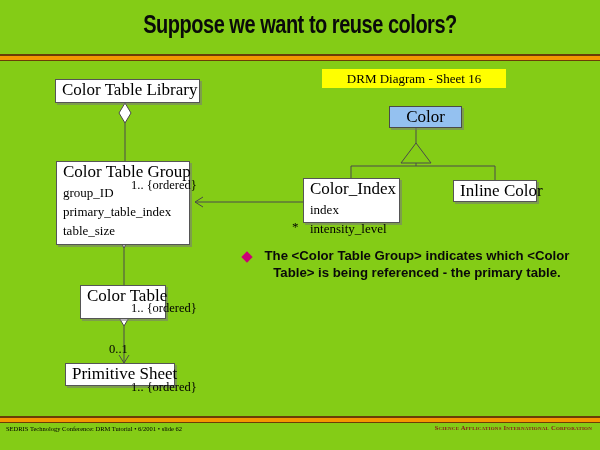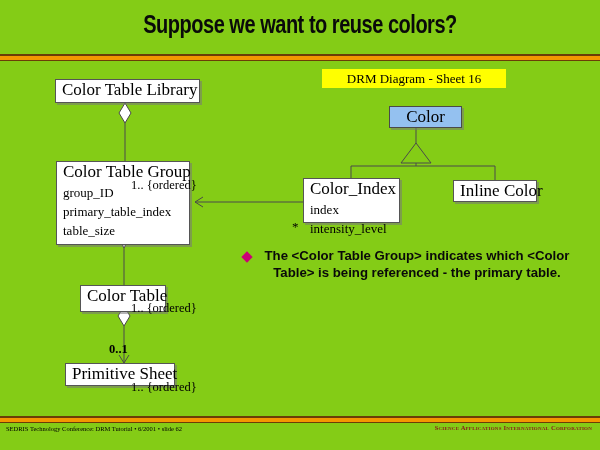--- a/index.html
+++ b/index.html
@@ -91,7 +91,7 @@
 
   #box-color-table-library { left: 55px;  top: 79px;  width: 145px; height: 24px; }
   #box-color-table-group   { left: 56px;  top: 161px; width: 134px; height: 84px; }
-  #box-color-table         { left: 80px;  top: 285px; width: 86px;  height: 27px; }
+  #box-color-table         { left: 80px;  top: 285px; width: 86px;  height: 34px; }
   #box-primitive-color     { left: 65px;  top: 363px; width: 110px; height: 23px; }
   #box-color               { left: 389px; top: 106px; width: 73px;  height: 22px;
                              background: #94c1f0; border: 1px solid #4a4a4a; }

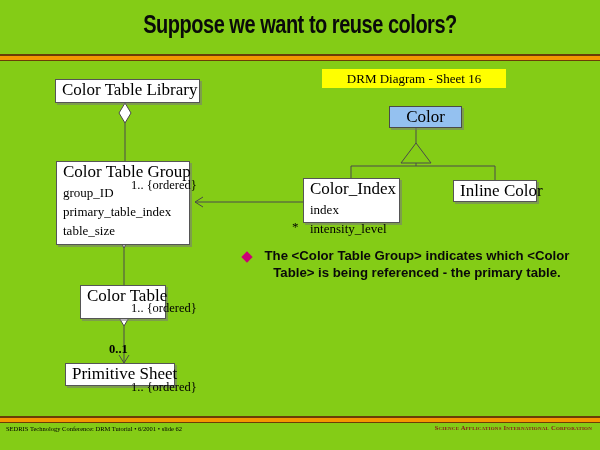--- a/index.html
+++ b/index.html
@@ -141,7 +141,7 @@
   }
   #mult-1 { left: 131px; top: 142px; }
   #mult-2 { left: 131px; top: 265px; }
-  #mult-3 { left: 109px; top: 306px; font-weight: bold; }
+  #mult-3 { left: 109px; top: 306px; }
   #mult-4 { left: 131px; top: 344px; }
   #mult-star { left: 292px; top: 183px; font-size: 13px; }
 

